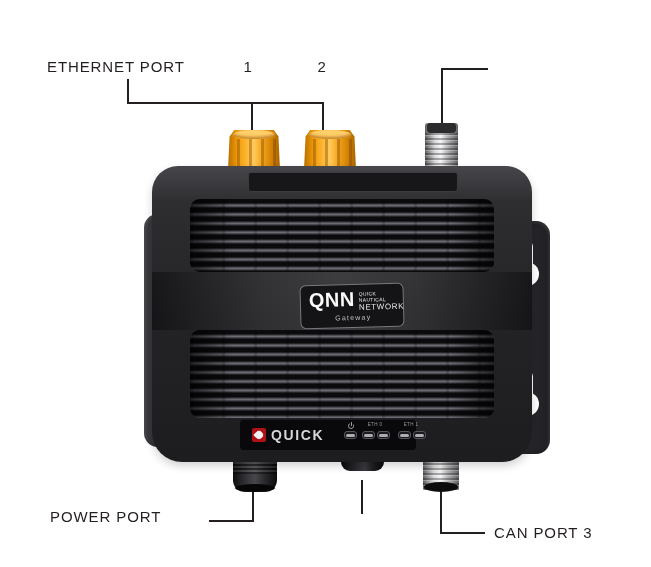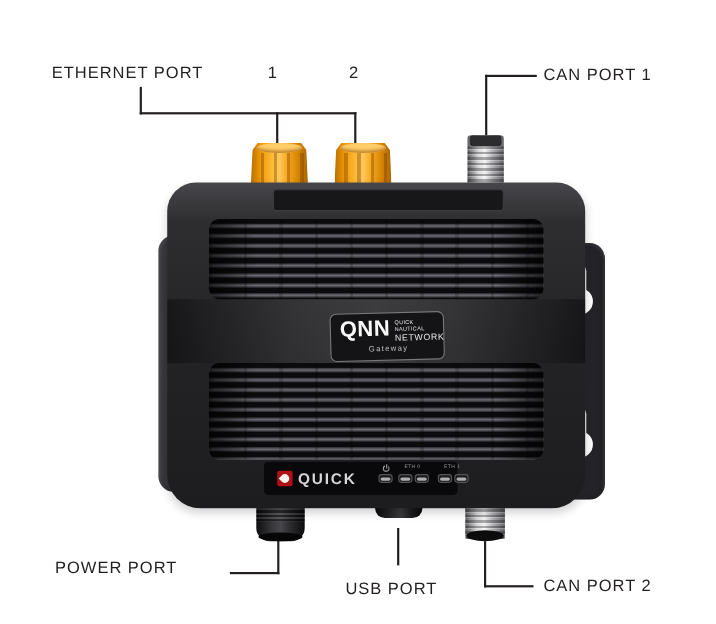--- a/index.html
+++ b/index.html
@@ -107,7 +107,6 @@
   <div class="ann" id="lbl-eth">ETHERNET PORT</div>
   <div class="ann" id="lbl-1">1</div>
   <div class="ann" id="lbl-2">2</div>
-  <div class="ann" id="lbl-can1">CAN PORT 1</div>
   <div class="ann" id="lbl-pwr">
     <div>POWER PORT</div>
   </div>

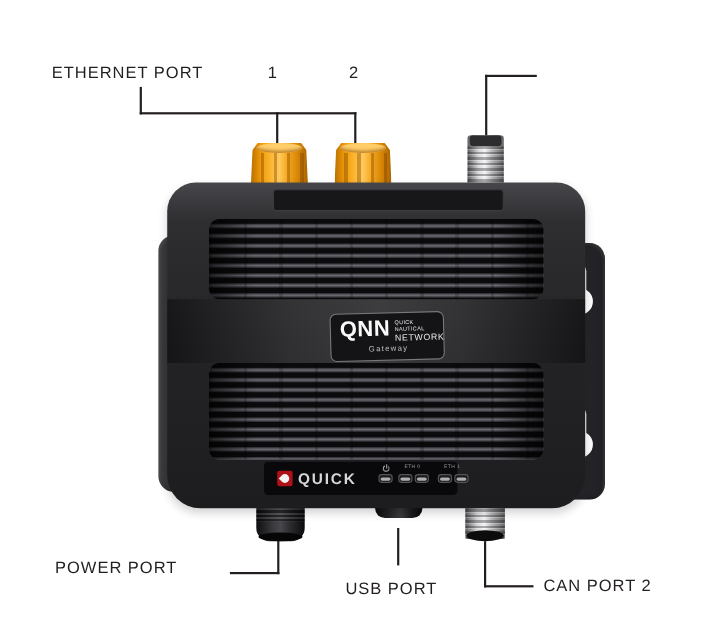--- a/index.html
+++ b/index.html
@@ -110,7 +110,6 @@
   <div class="ann" id="lbl-pwr">
     <div>POWER PORT</div>
   </div>
-  <div class="ann" id="lbl-usb">USB PORT</div>
   <div class="ann" id="lbl-can0">CAN PORT 2</div>
 
   <div class="line" style="left:127px;top:79px;width:2px;height:25px;"></div>

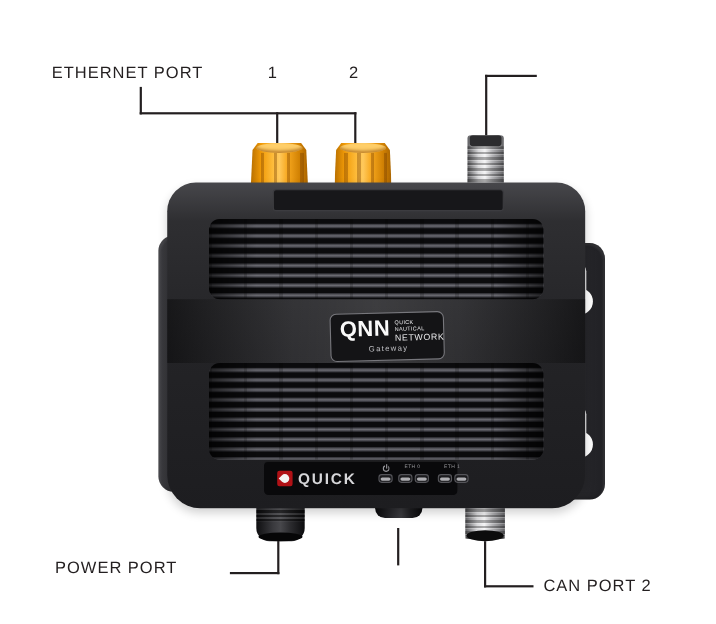--- a/index.html
+++ b/index.html
@@ -110,7 +110,7 @@
   <div class="ann" id="lbl-pwr">
     <div>POWER PORT</div>
   </div>
-  <div class="ann" id="lbl-can0">CAN PORT 2</div>
+  <div class="ann" id="lbl-can0">CAN PORT 3</div>
 
   <div class="line" style="left:127px;top:79px;width:2px;height:25px;"></div>
   <div class="line" style="left:127px;top:102px;width:197px;height:2px;"></div>

